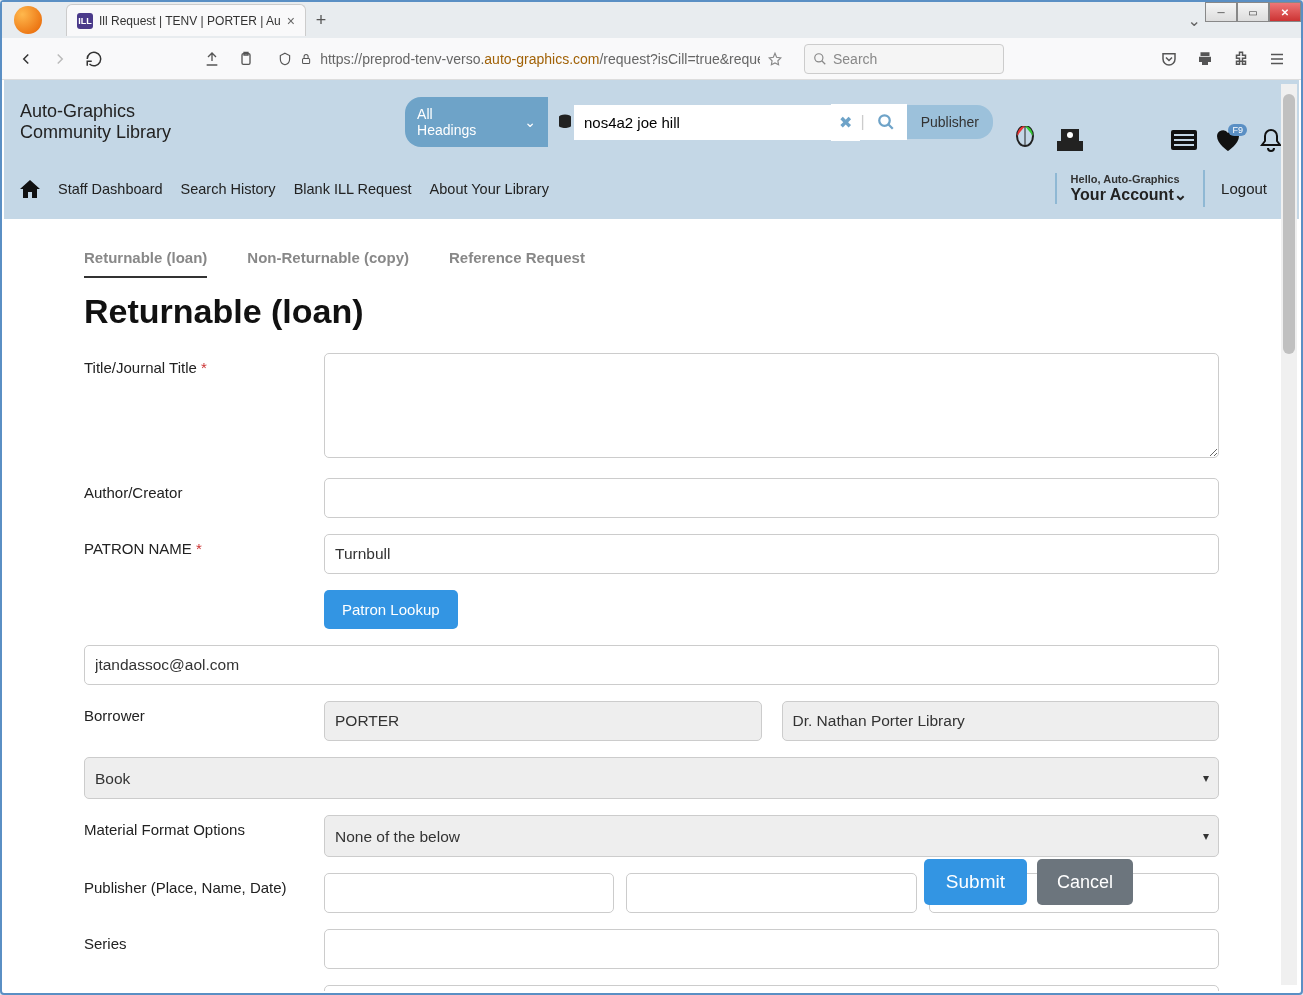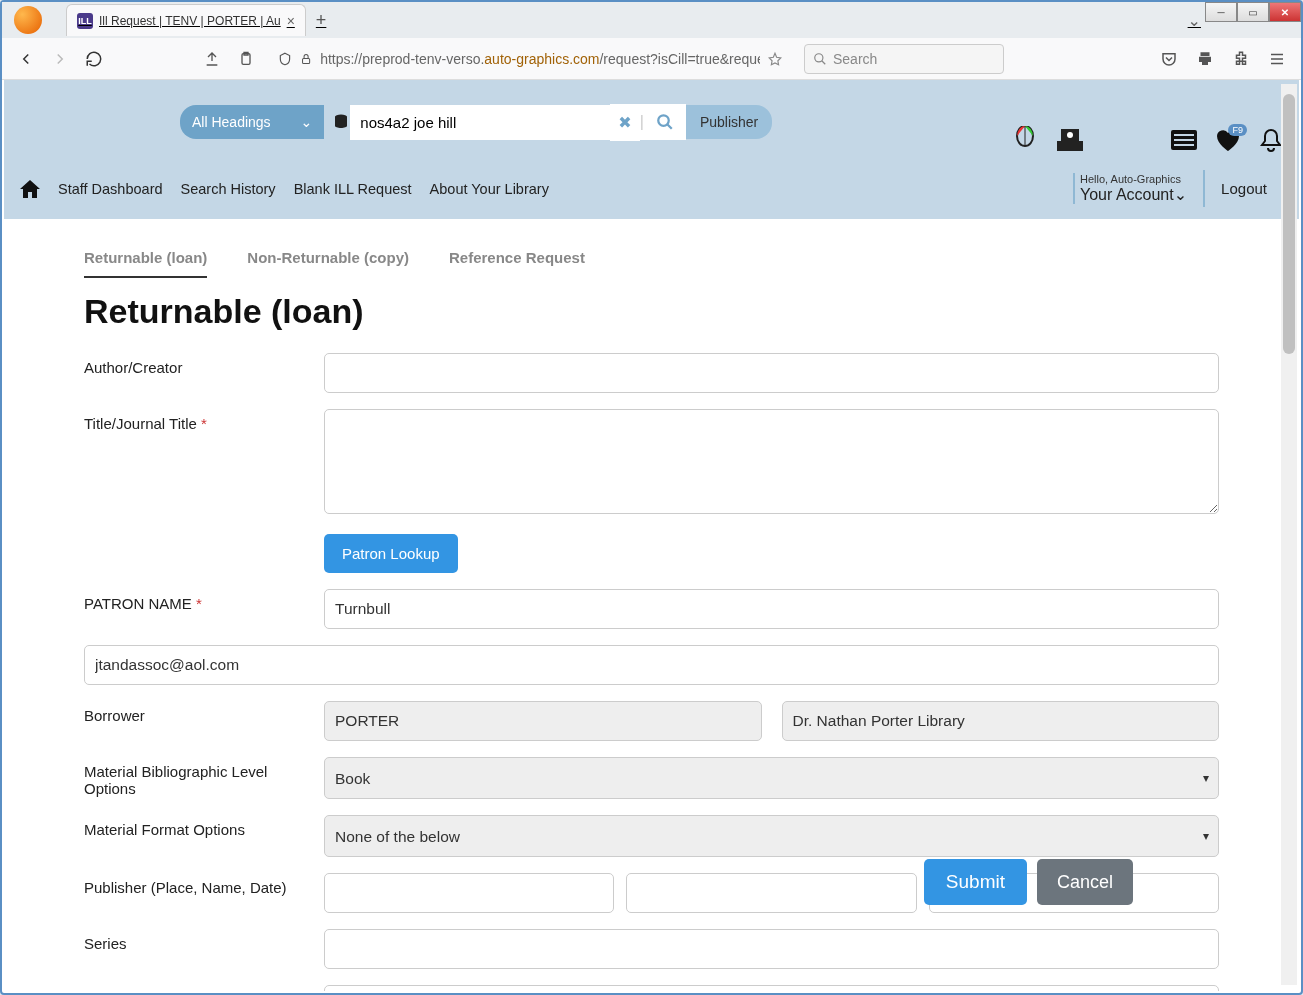--- a/index.html
+++ b/index.html
@@ -48,7 +48,6 @@
   display: flex;
   align-items: center;
   padding-left: 12px;
-  text-decoration: underline;
 }
 .ff-logo {
   width: 28px;

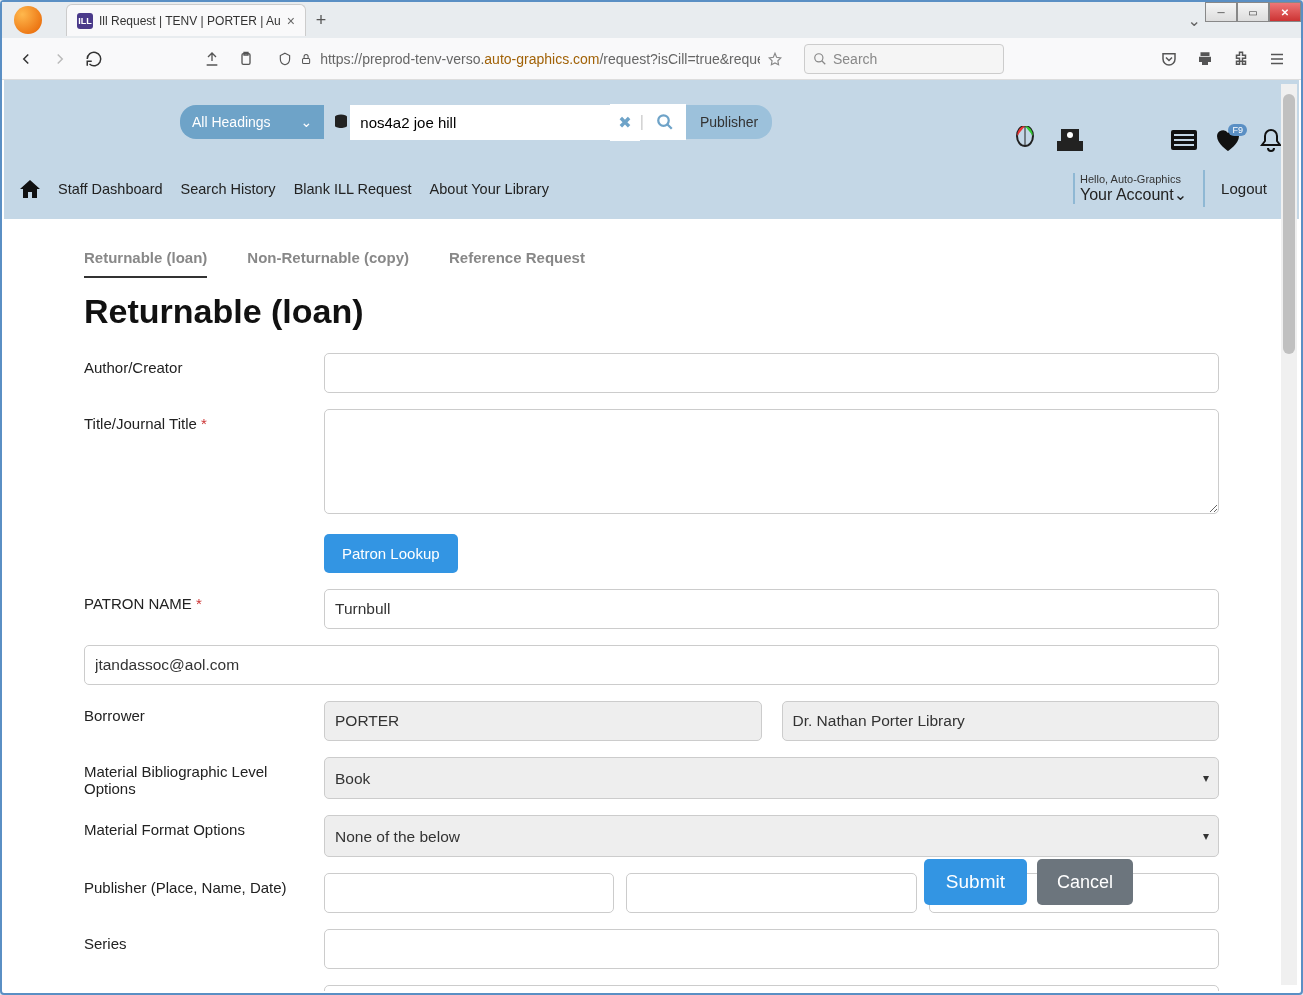--- a/index.html
+++ b/index.html
@@ -439,6 +439,7 @@
   <div class="app-area">
     <div class="app-header">
       <div class="header-top">
+        <div class="lib-name">Auto-Graphics Community Library</div>
         <div class="search-widget">
           <div class="search-category">
             <span>All Headings</span>

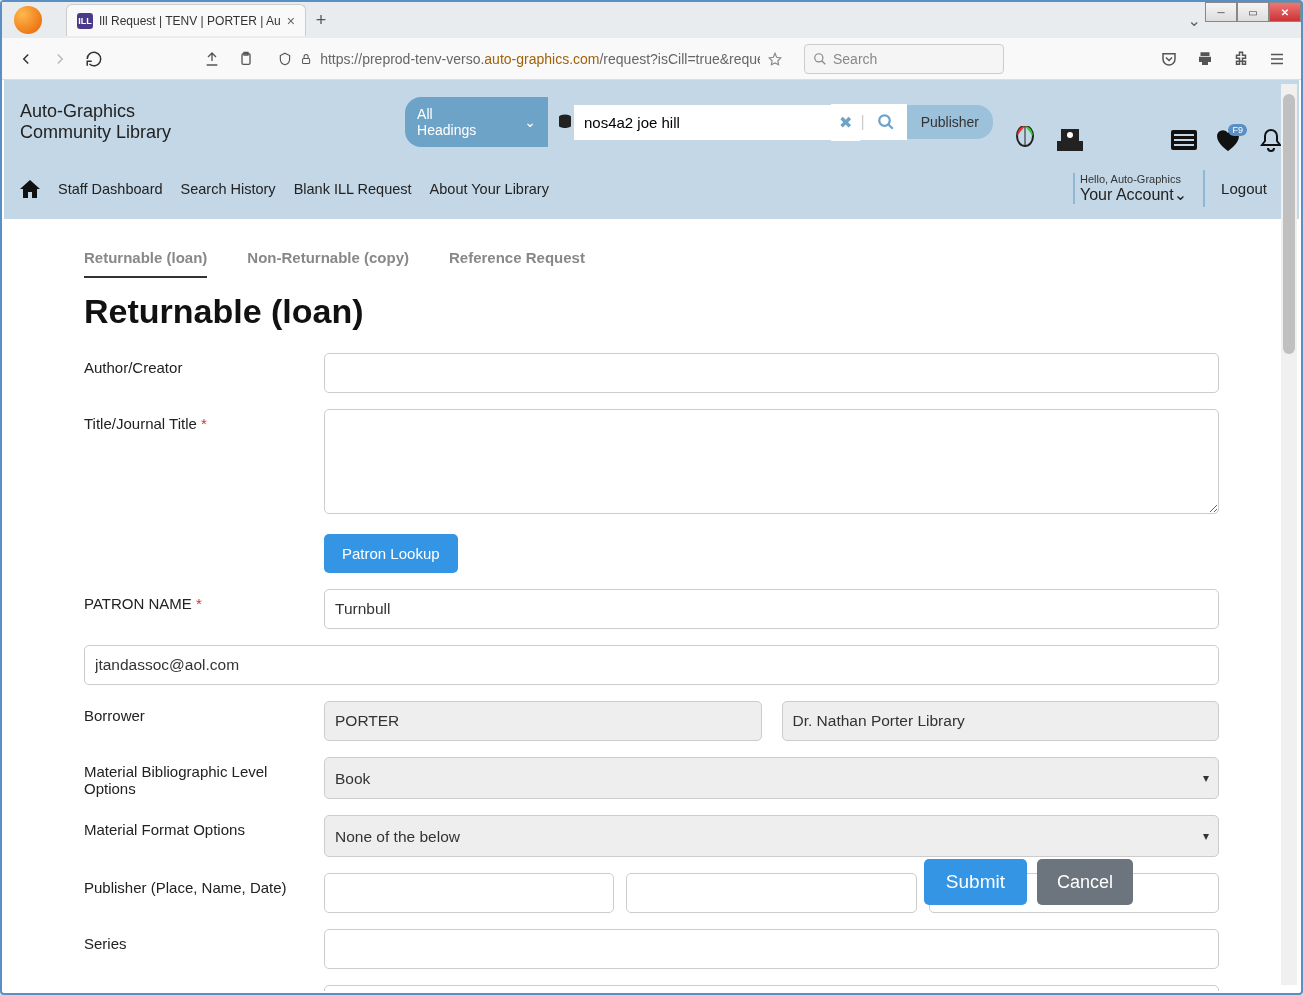--- a/index.html
+++ b/index.html
@@ -226,7 +226,8 @@
 }
 .account-block {
   border-left: 2px solid #8fb8d4;
-  padding-left: 5px;
+  padding-left: 14px;
+  font-weight: bold;
 }
 .hello-text { font-size: 11px; color: #333; }
 .your-acct { font-size: 16px; color: #222; }

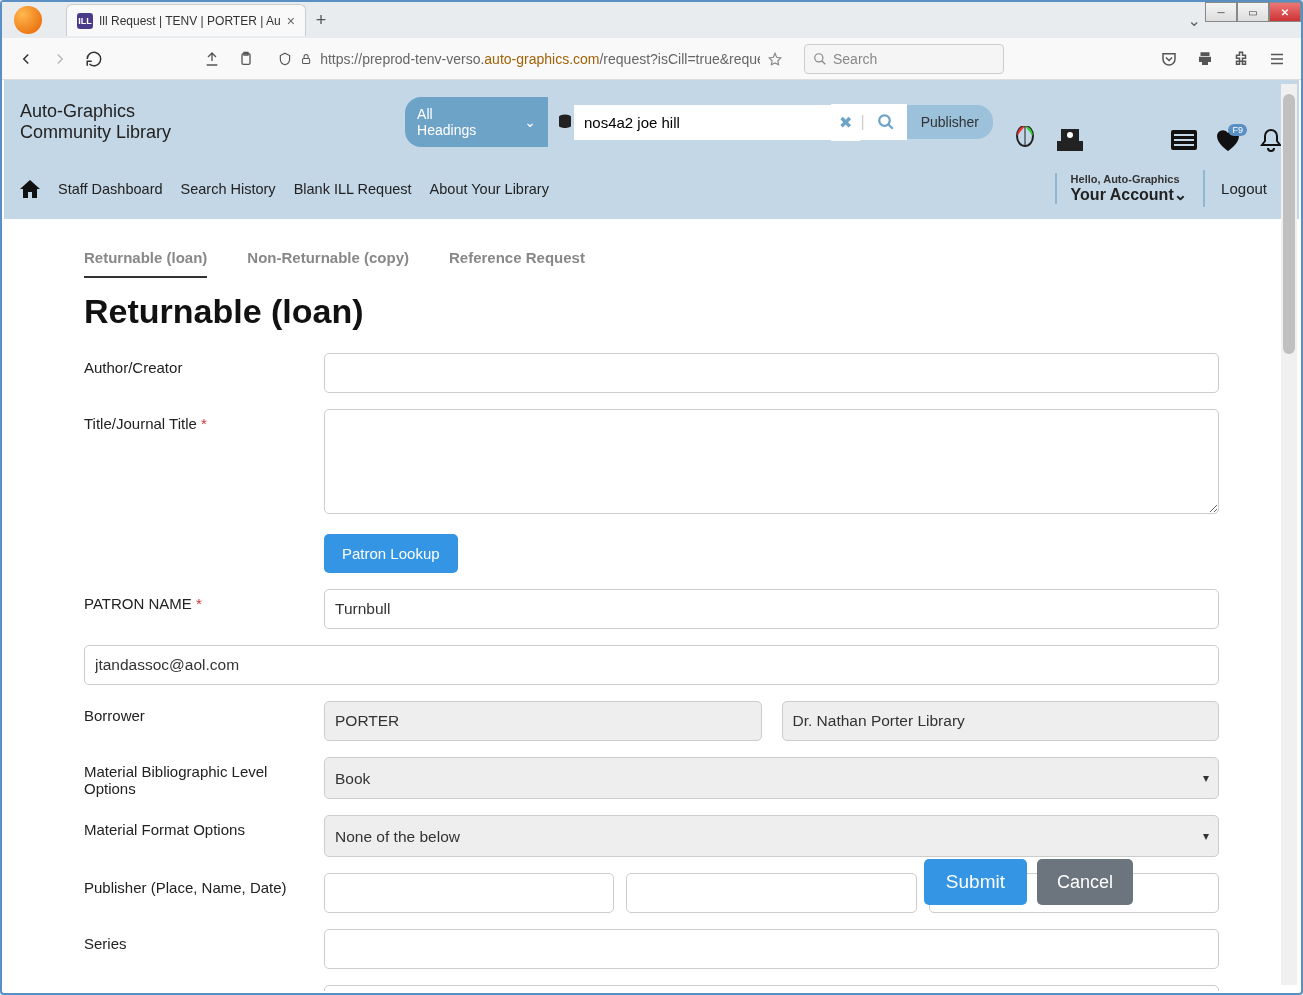--- a/index.html
+++ b/index.html
@@ -531,16 +531,16 @@
       <h1 class="page-title">Returnable (loan)</h1>
 
       <div class="form-row">
+        <div class="form-label"><span>Title/Journal Title</span> <span class="req">*</span></div>
+        <div class="form-field-col">
+          <textarea class="form-textarea" style=""></textarea>
+        </div>
+      </div>
+
+      <div class="form-row">
         <div class="form-label">Author/Creator</div>
         <div class="form-field-col">
           <input class="form-input" value="" style="">
-        </div>
-      </div>
-
-      <div class="form-row">
-        <div class="form-label"><span>Title/Journal Title</span> <span class="req">*</span></div>
-        <div class="form-field-col">
-          <textarea class="form-textarea" style=""></textarea>
         </div>
       </div>
 

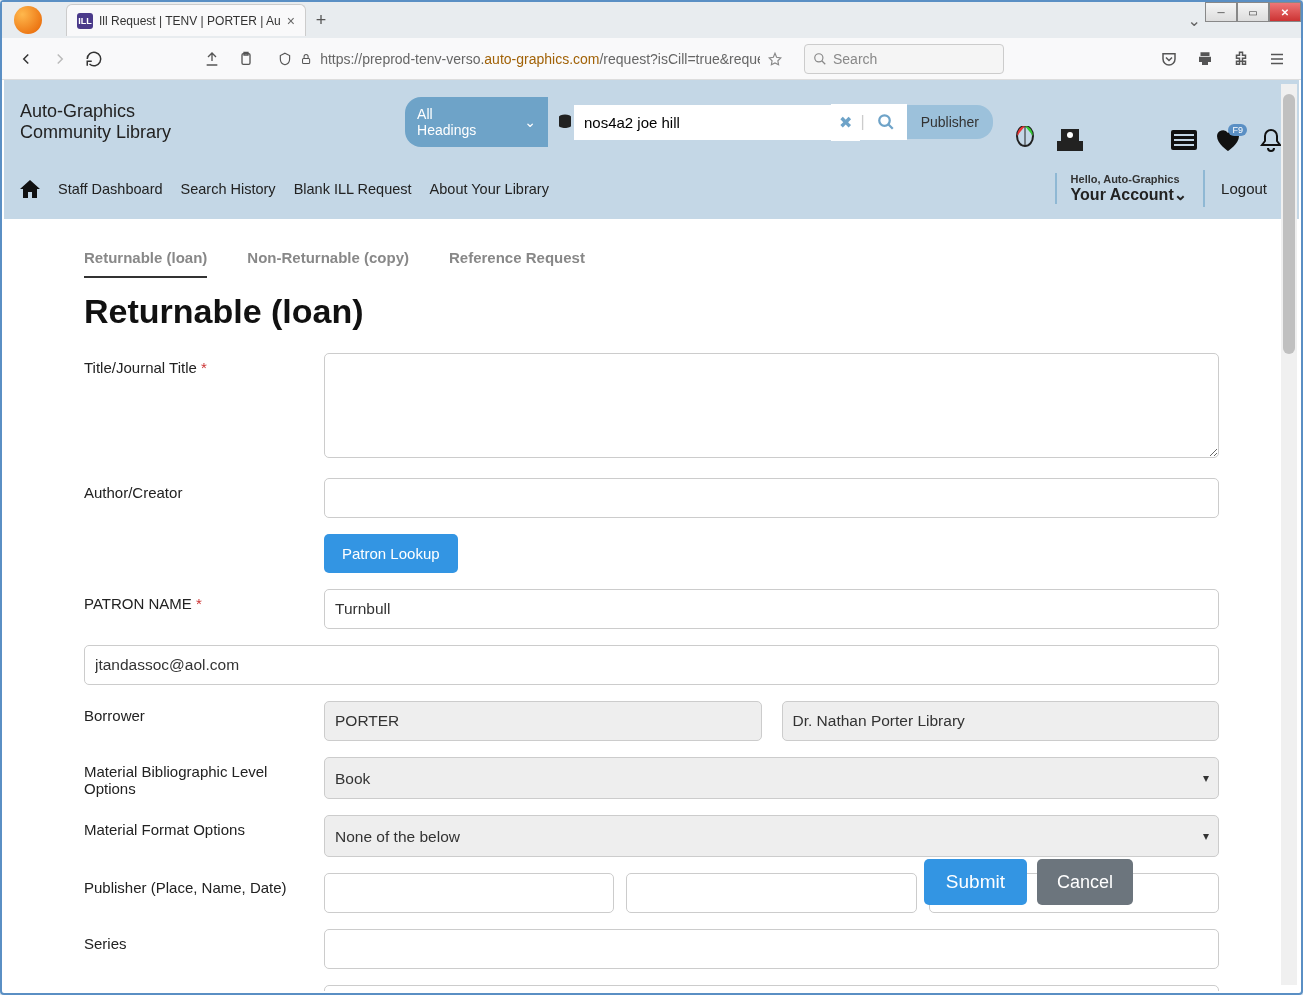--- a/index.html
+++ b/index.html
@@ -545,16 +545,16 @@
       </div>
 
       <div class="form-row">
+        <div class="form-label"><span>PATRON NAME</span> <span class="req">*</span></div>
+        <div class="form-field-col">
+          <input class="form-input" value="Turnbull" style="">
+        </div>
+      </div>
+
+      <div class="form-row">
         <div class="form-label"></div>
         <div class="form-field-col">
           <button class="btn-primary">Patron Lookup</button>
-        </div>
-      </div>
-
-      <div class="form-row">
-        <div class="form-label"><span>PATRON NAME</span> <span class="req">*</span></div>
-        <div class="form-field-col">
-          <input class="form-input" value="Turnbull" style="">
         </div>
       </div>
 

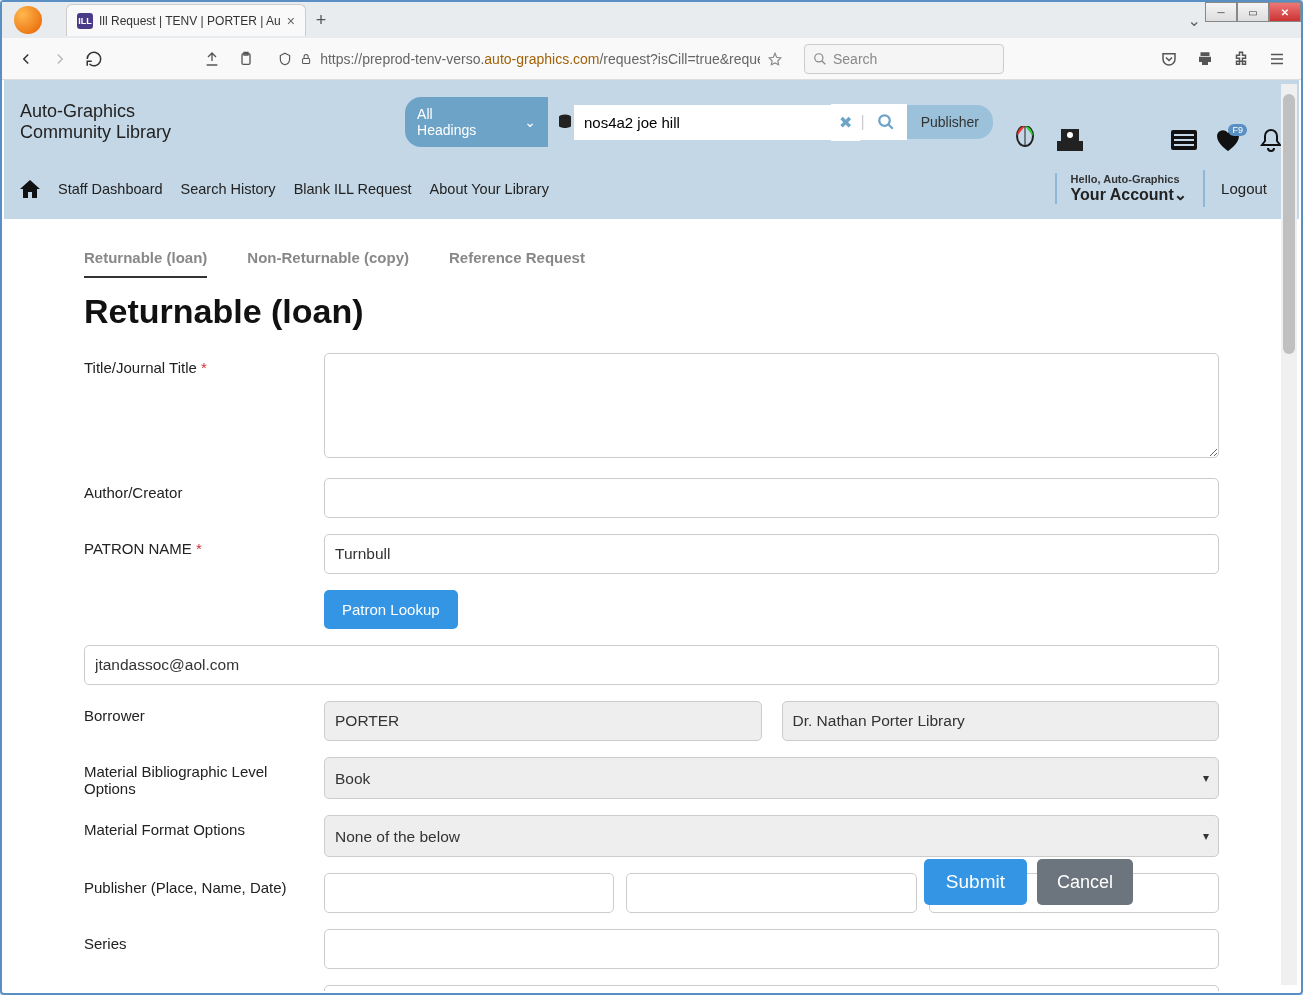--- a/index.html
+++ b/index.html
@@ -573,7 +573,6 @@
       </div>
 
       <div class="form-row">
-        <div class="form-label">Material Bibliographic Level Options</div>
         <div class="form-field-col select-wrap">
           <select class="form-select">
             <option>Book</option>

